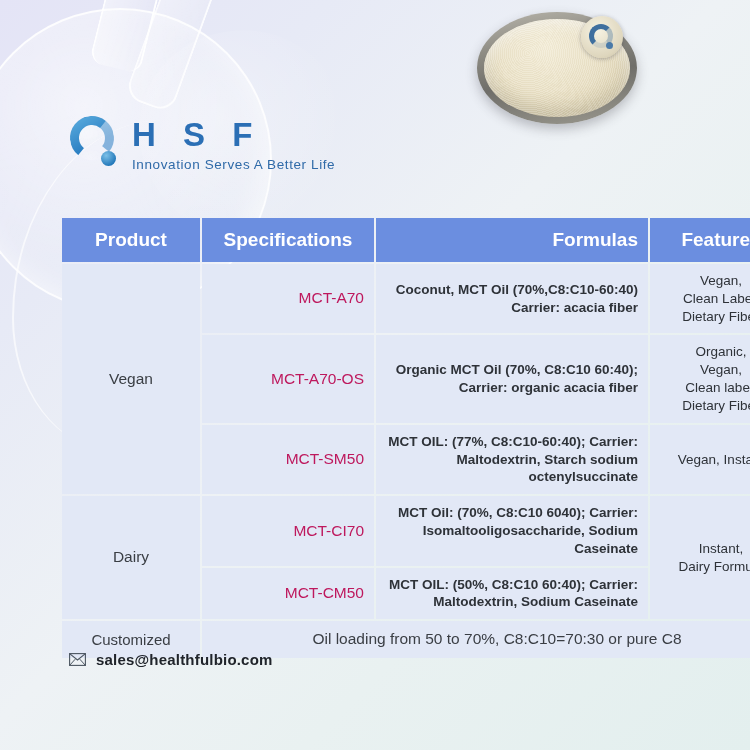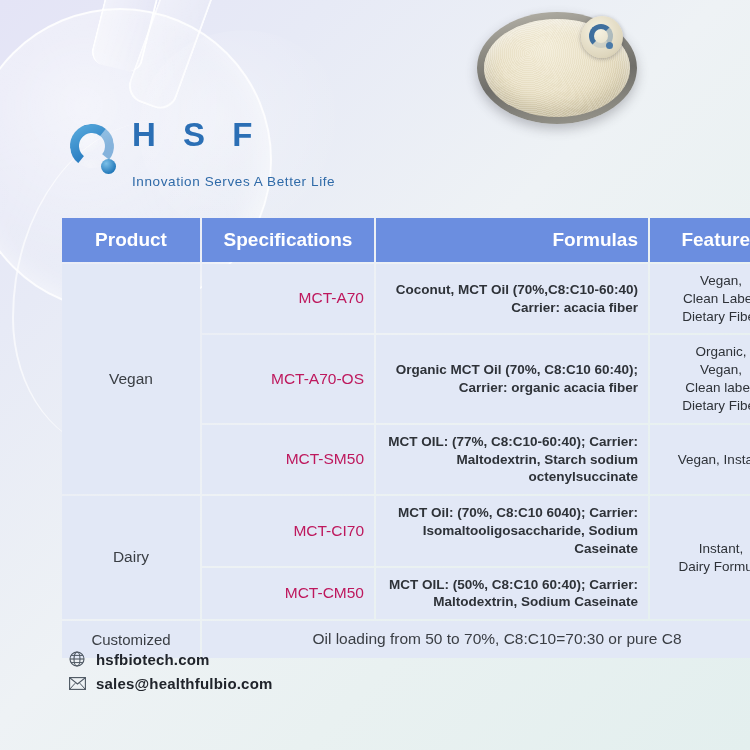--- a/index.html
+++ b/index.html
@@ -209,7 +209,7 @@
     line-height: 1;
   }
   .brand-tagline {
-    margin-top: 24px;
+    margin-top: 7px;
     font-size: 13.5px;
     letter-spacing: 0.6px;
     color: #2f6aa8;

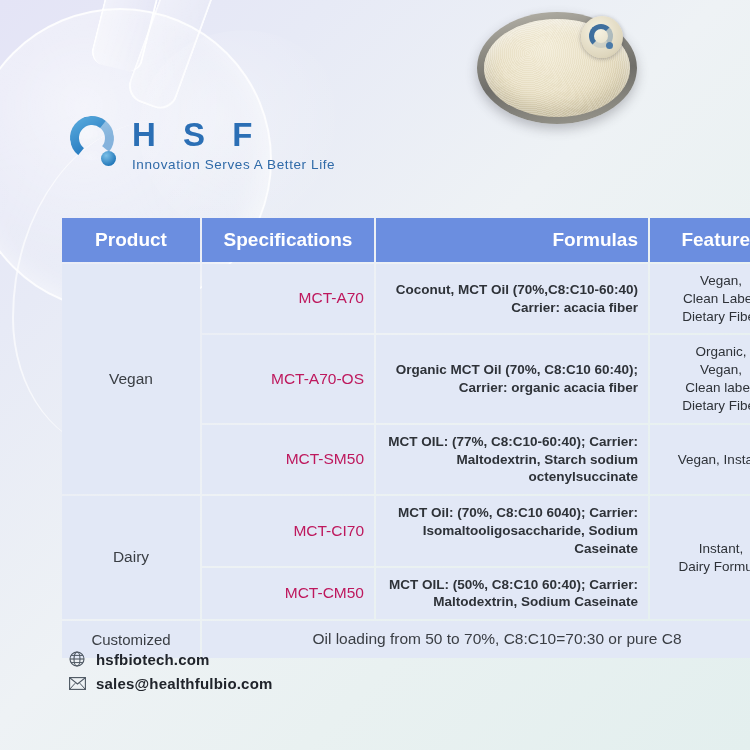--- a/index.html
+++ b/index.html
@@ -389,18 +389,6 @@
   </table>
 
   <div class="contact">
-    <div class="contact-row">
-      <span class="contact-icon">
-        <svg width="16" height="16" viewBox="0 0 16 16">
-          <circle cx="8" cy="8" r="7" fill="none" stroke="#4b5560" stroke-width="1.1"></circle>
-          <ellipse cx="8" cy="8" rx="3" ry="7" fill="none" stroke="#4b5560" stroke-width="1.1"></ellipse>
-          <line x1="1" y1="8" x2="15" y2="8" stroke="#4b5560" stroke-width="1.1"></line>
-          <line x1="2.2" y1="4.4" x2="13.8" y2="4.4" stroke="#4b5560" stroke-width="1"></line>
-          <line x1="2.2" y1="11.6" x2="13.8" y2="11.6" stroke="#4b5560" stroke-width="1"></line>
-        </svg>
-      </span>
-      <span class="contact-text">hsfbiotech.com</span>
-    </div>
     <div class="contact-row">
       <span class="contact-icon">
         <svg width="17" height="13" viewBox="0 0 17 13">

